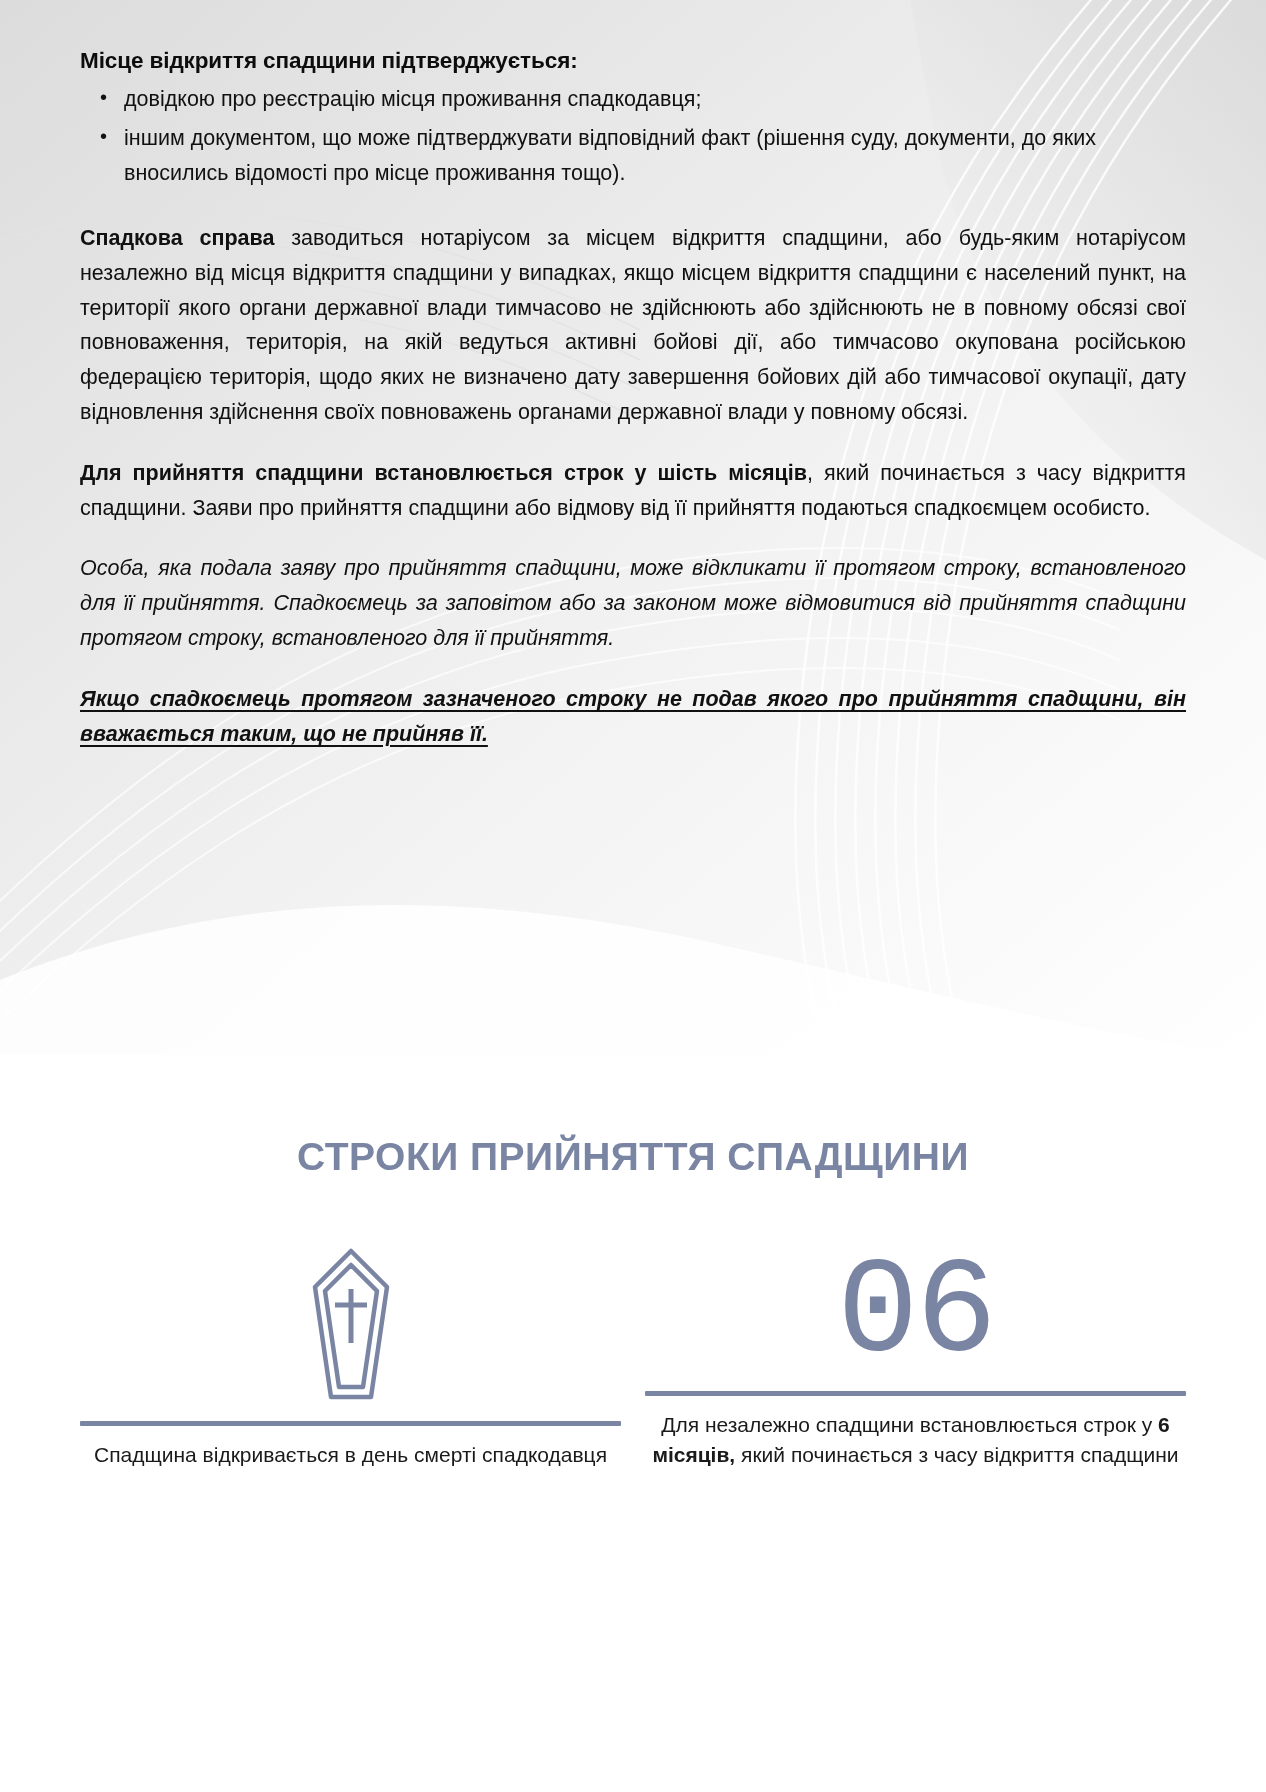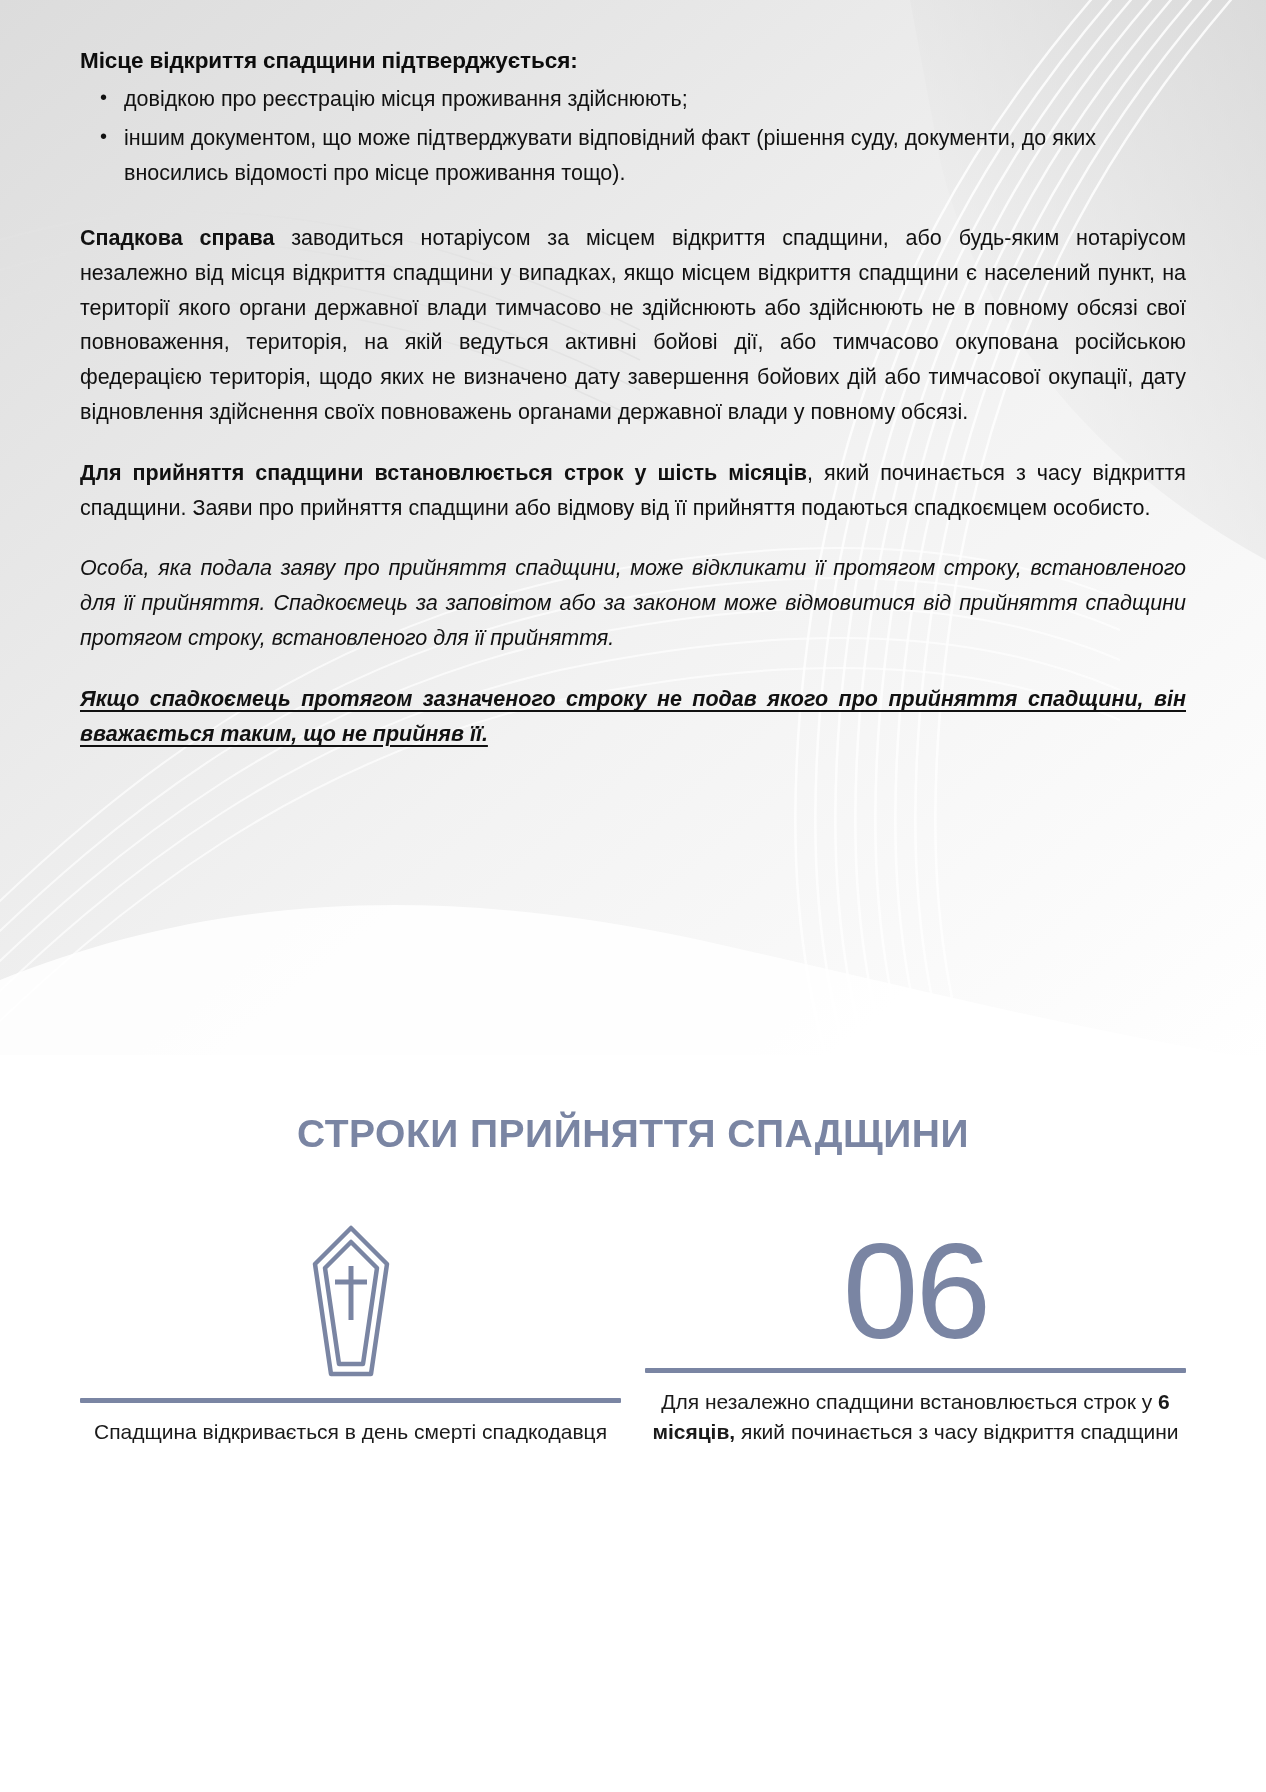--- a/index.html
+++ b/index.html
@@ -186,7 +186,7 @@
     <h2 class="lead">Місце відкриття спадщини підтверджується:</h2>
 
     <ul class="bullets">
-      <li>довідкою про реєстрацію місця проживання здійснюють;</li>
+      <li>довідкою про реєстрацію місця проживання спадкодавця;</li>
       <li>іншим документом, що може підтверджувати відповідний факт (рішення суду, документи, до яких вносились відомості про місце проживання тощо).</li>
     </ul>
 

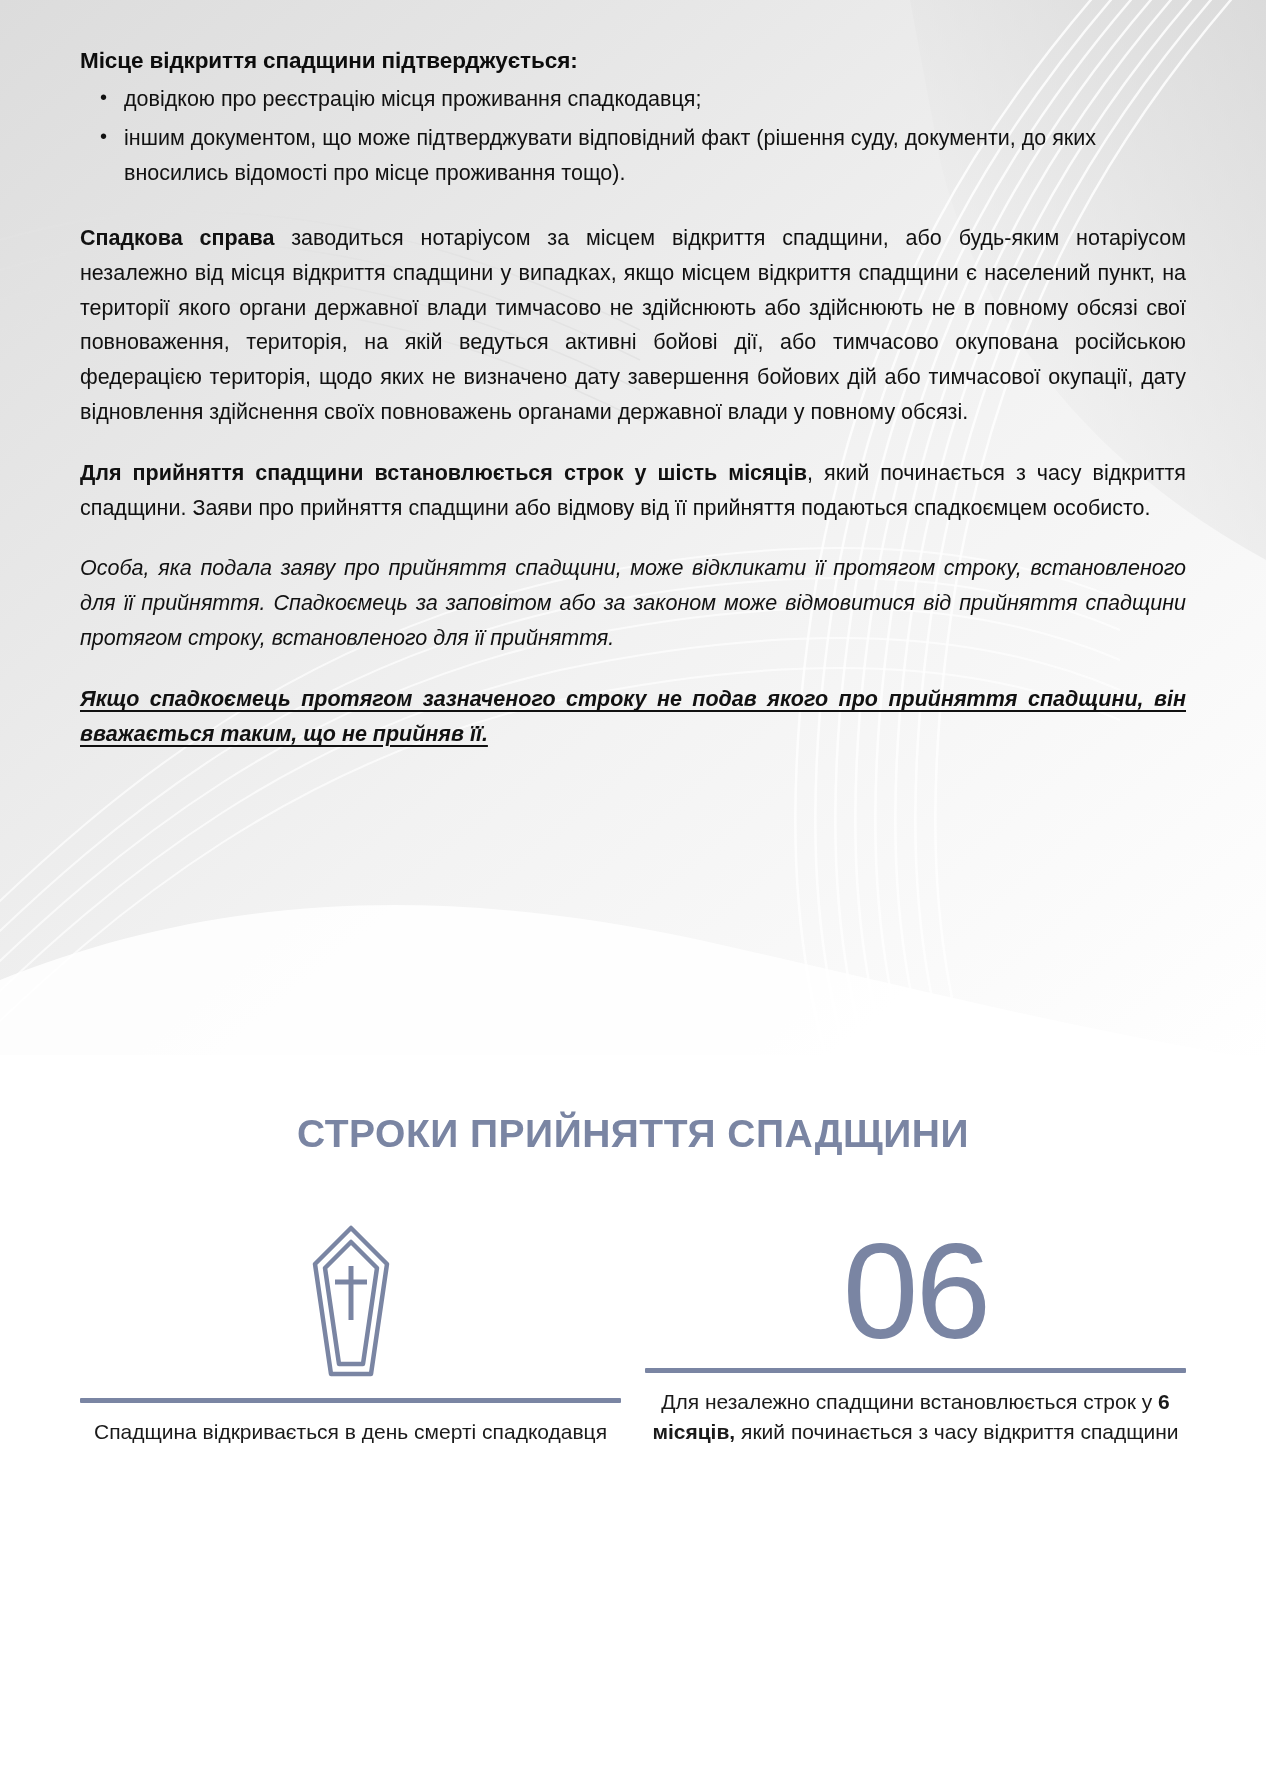--- a/index.html
+++ b/index.html
@@ -76,7 +76,7 @@
   .info {
     position:absolute;
     left:80px; right:80px;
-    top:1113px;
+    top:1136px;
   }
   .info-title {
     text-align:center;

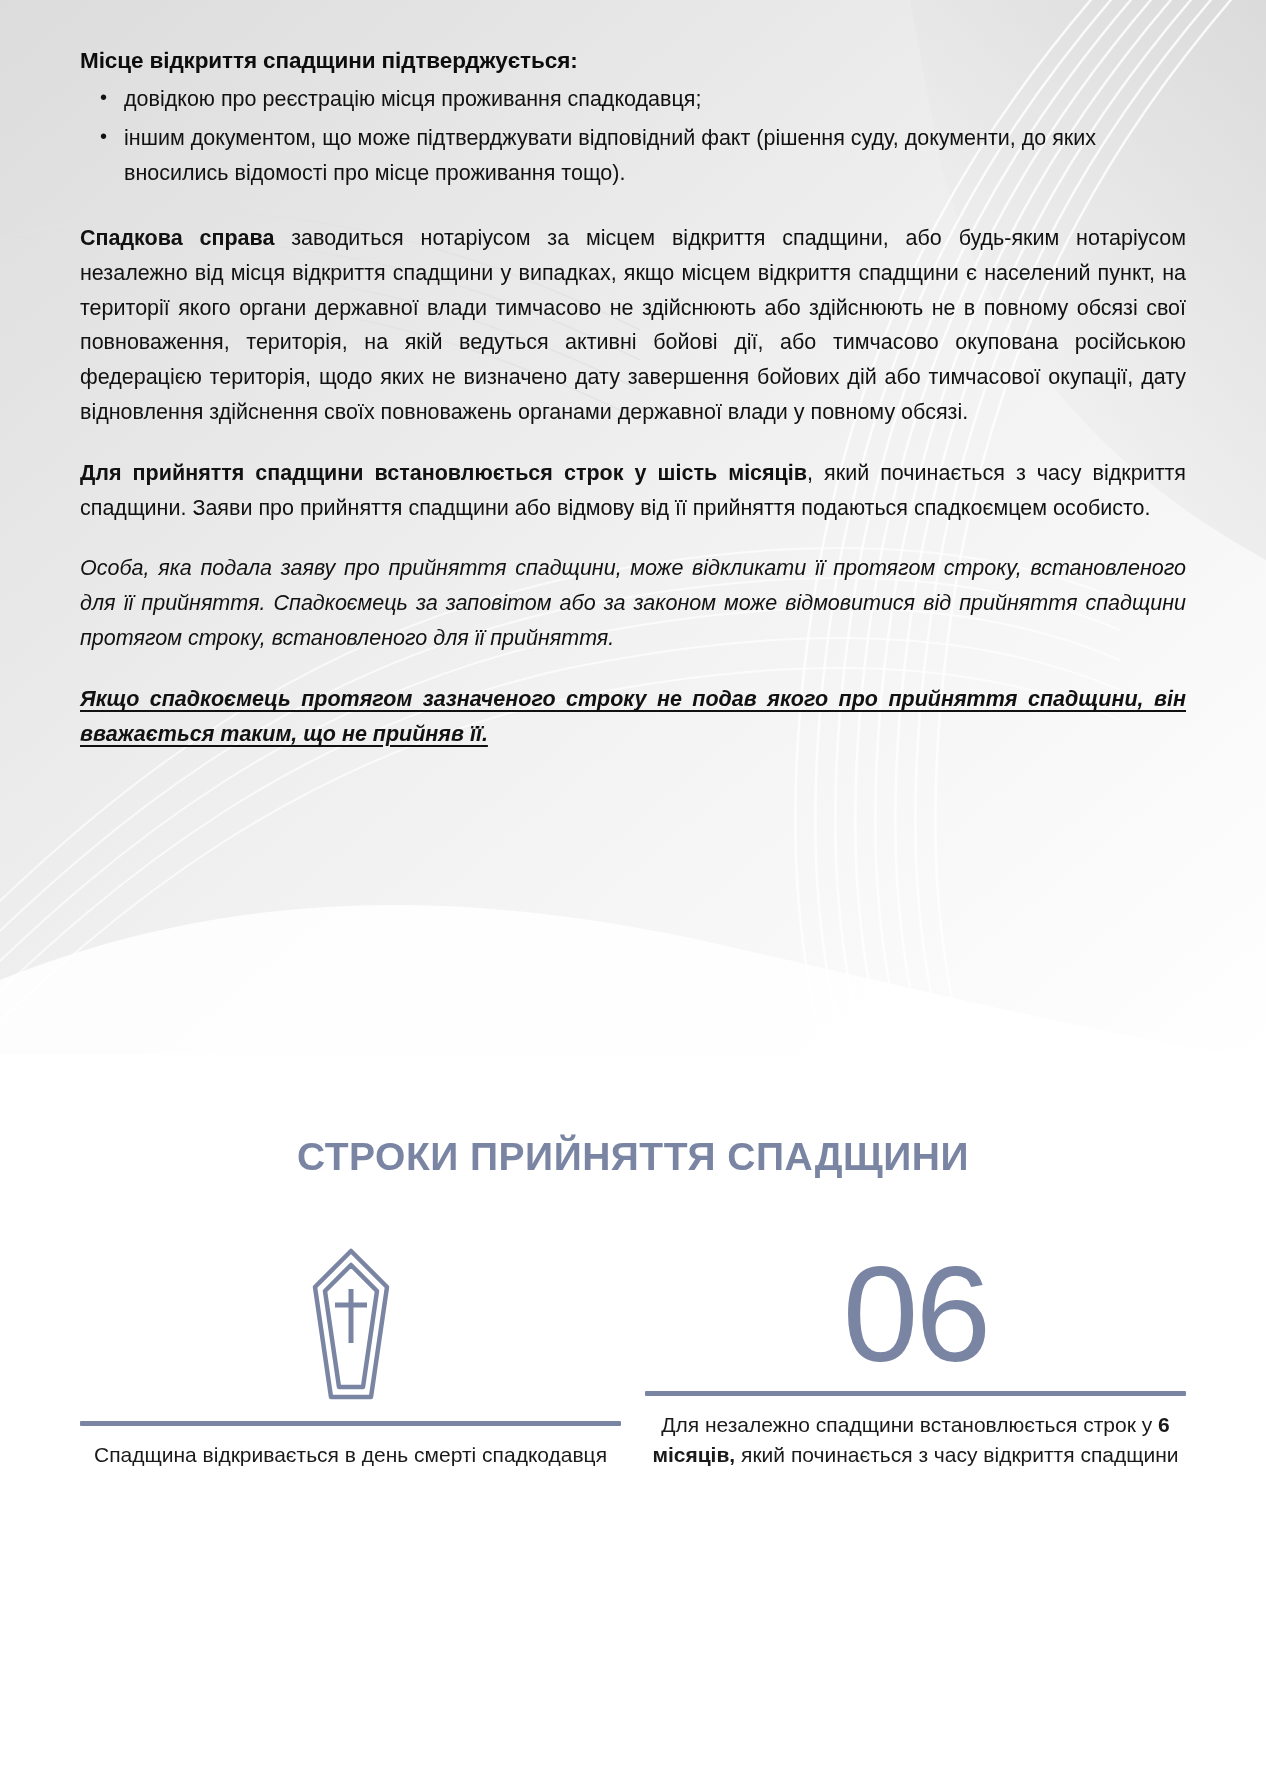--- a/index.html
+++ b/index.html
@@ -111,7 +111,7 @@
     line-height:0.88;
     font-weight:normal;
     color:#7a85a3;
-    font-family:Liberation Sans, sans-serif;
+    font-family:Liberation Mono, monospace;
     letter-spacing:-3px;
   }
   .rule {

